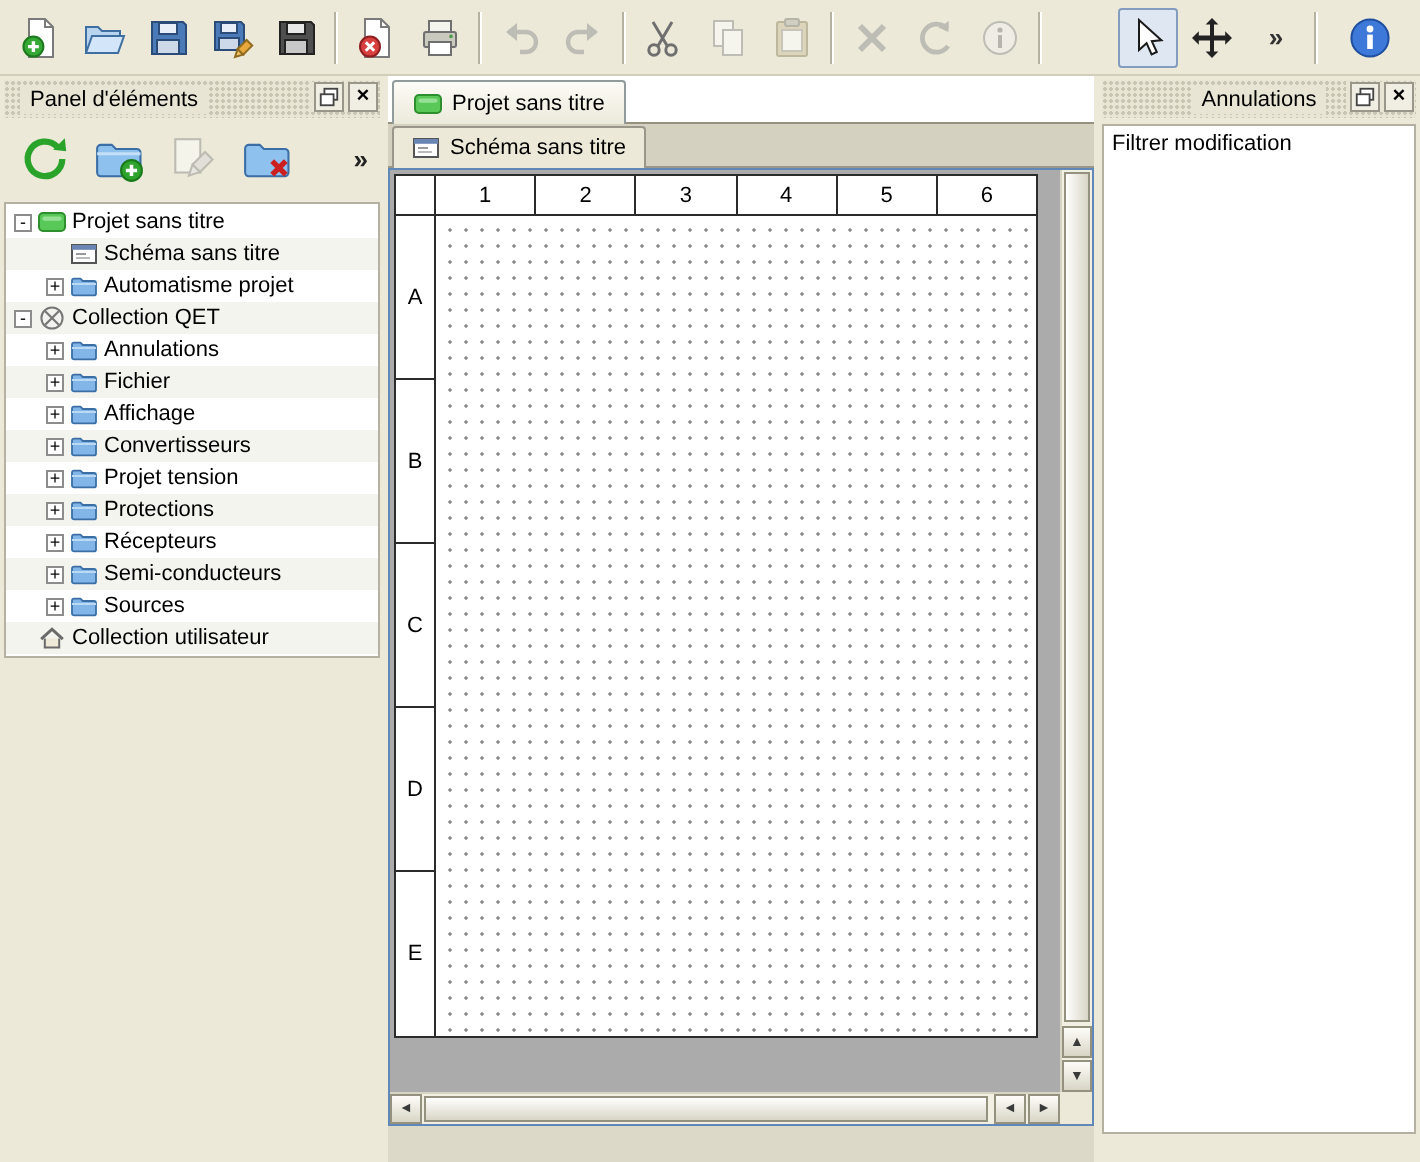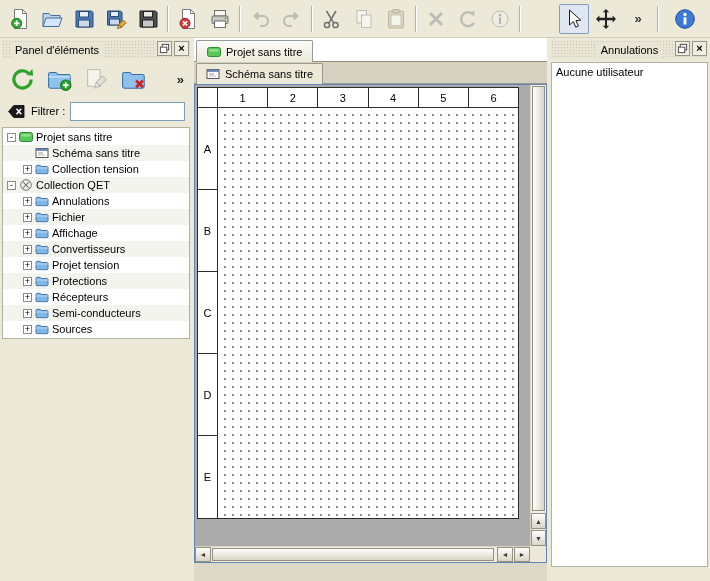--- a/index.html
+++ b/index.html
@@ -568,7 +568,7 @@
         </span>
       </div>
       <div class="undolist">
-        <div class="undoitem">Aucune utilisateur</div>
+        <div class="undoitem">Filtrer modification</div>
       </div>
     </div>
 

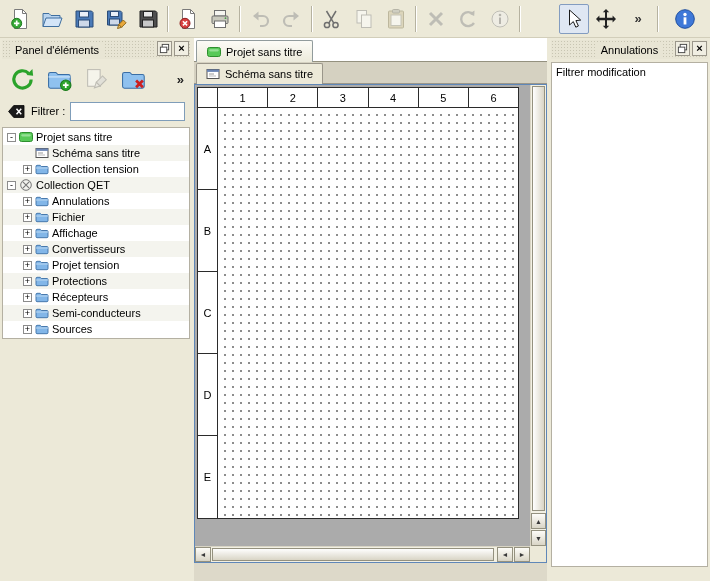--- a/index.html
+++ b/index.html
@@ -329,18 +329,6 @@
           </div>
           <div class="poverflow">»</div>
         </div>
-      <div class="frow">
-        <span class="fclear">
-            <span>
-              <svg viewBox="0 0 24 24">
-                <path d="M8.5 4.5h13v15h-13L2 12z" fill="#1a1a1a" stroke="#000"></path>
-                <path d="M12 8.5l6 7M18 8.5l-6 7" stroke="#fff" stroke-width="1.8"></path>
-              </svg>
-            </span>
-          </span>
-        <span class="flabel">Filtrer :</span>
-        <input class="finput" value="" style="">
-      </div>
       <div class="tree">
           <div class="trow" style="padding-left:4px">
             <span class="texp">-</span>

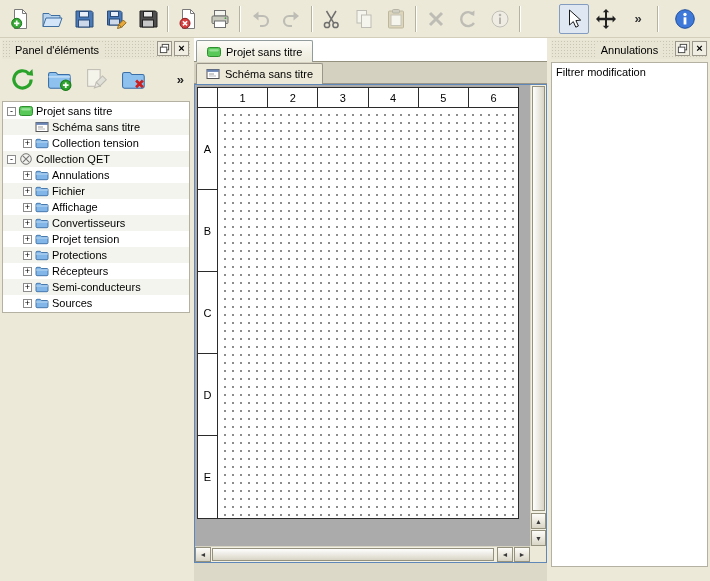--- a/index.html
+++ b/index.html
@@ -360,7 +360,7 @@
                 <path d="M1 6h12" stroke="#bcd9f2"></path>
               </svg>
             </span>
-            <span class="tlabel">Collection tension</span>
+            <span class="tlabel">Automatisme projet</span>
           </div>
           <div class="trow" style="padding-left:4px">
             <span class="texp">-</span>

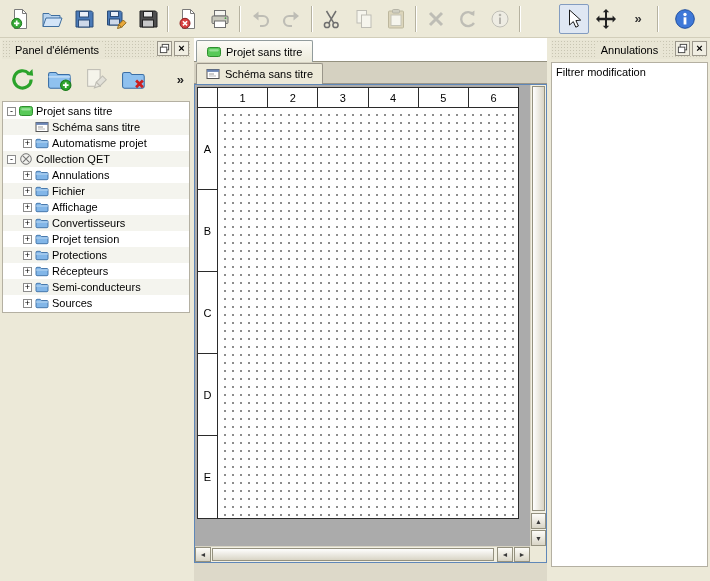--- a/index.html
+++ b/index.html
@@ -462,6 +462,16 @@
             </span>
             <span class="tlabel">Sources</span>
           </div>
+          <div class="trow" style="padding-left:4px">
+            <span class="texp noexp"></span>
+            <span class="ticon13">
+              <svg viewBox="0 0 14 14">
+                <path d="M1.6 7.6L7 2.6l5.4 5" fill="none" stroke="#6a6a6a" stroke-width="1.5"></path>
+                <path d="M3.4 7.2v4.6h7.2V7.2" fill="#eee8d8" stroke="#6a6a6a"></path>
+              </svg>
+            </span>
+            <span class="tlabel">Collection utilisateur</span>
+          </div>
         </div>
       <div class="lfill"></div>
     </div>

